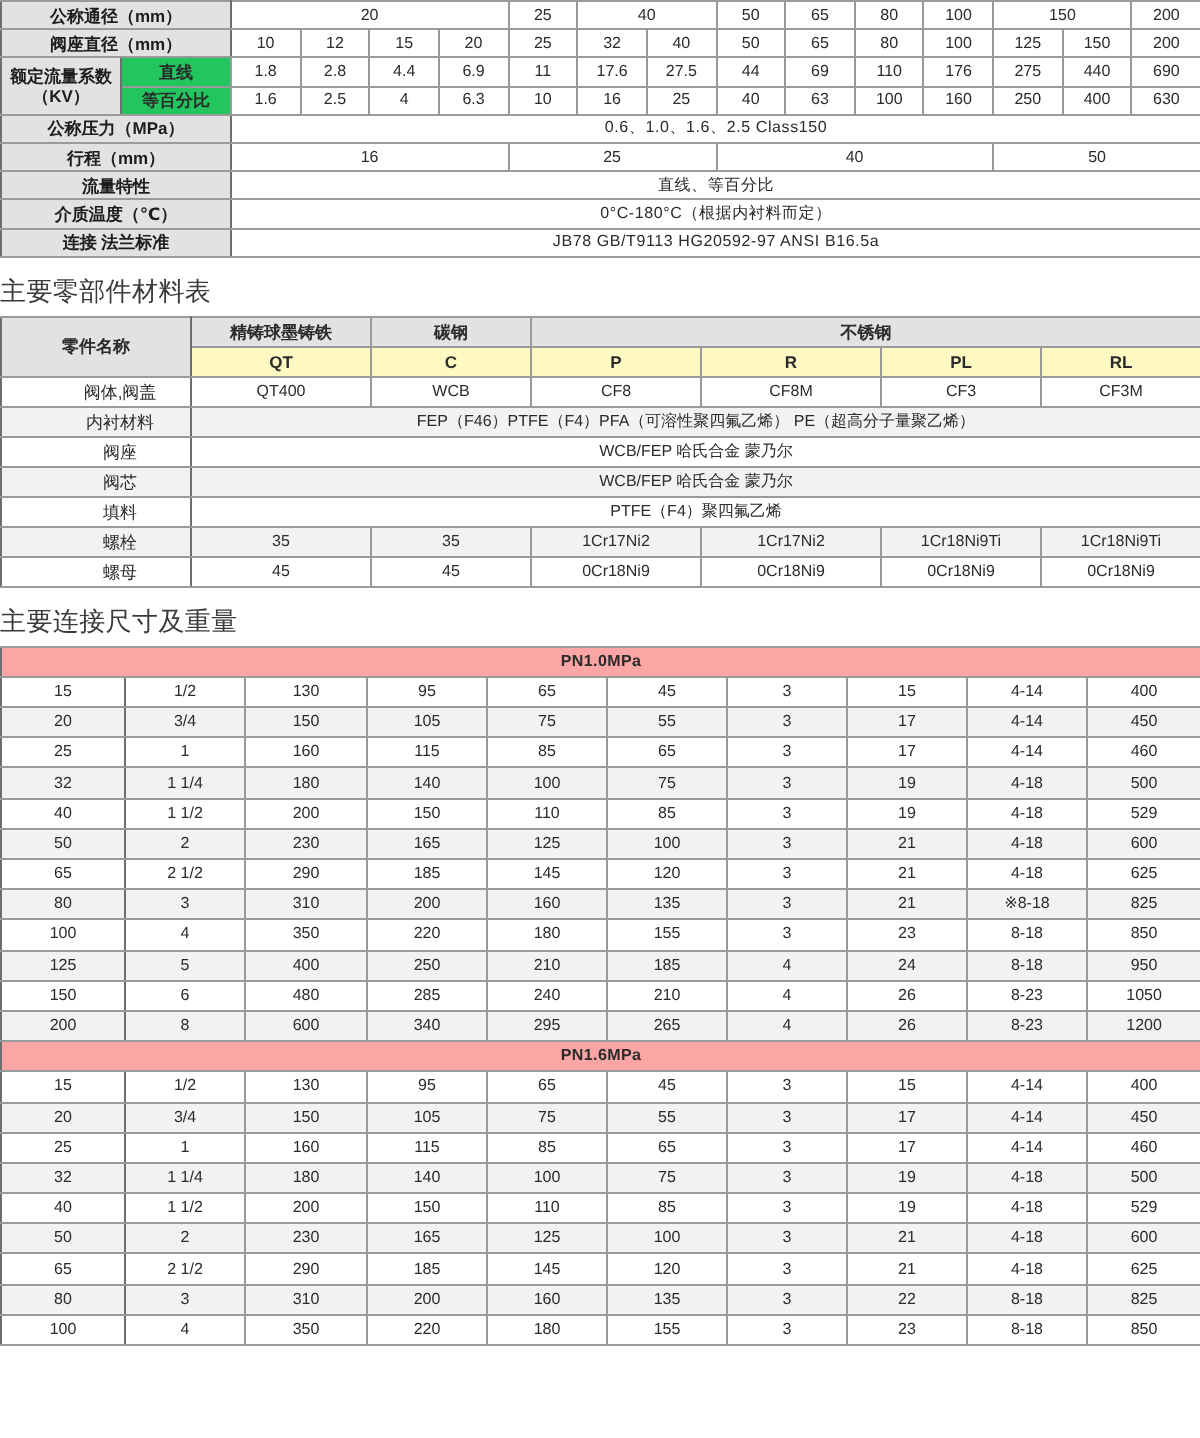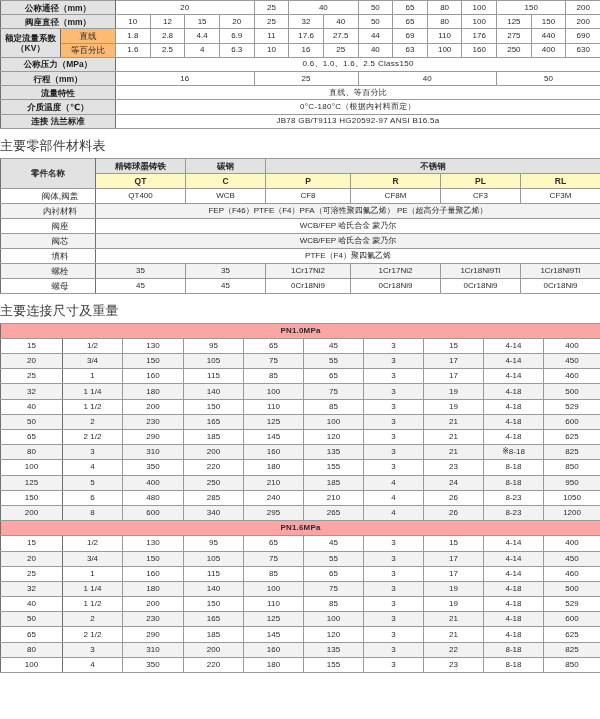--- a/index.html
+++ b/index.html
@@ -72,8 +72,8 @@
   #table-1 td { height: 13.2px; }
   #table-1 .wide { font-size: 8px; letter-spacing: 0.3px; }
   #table-1 .sublbl {
-    background: #fdba74;
-    font-weight: 400;
+    background: #22c55e;
+    font-weight: 700;
     font-size: 8.5px;
   }
 

